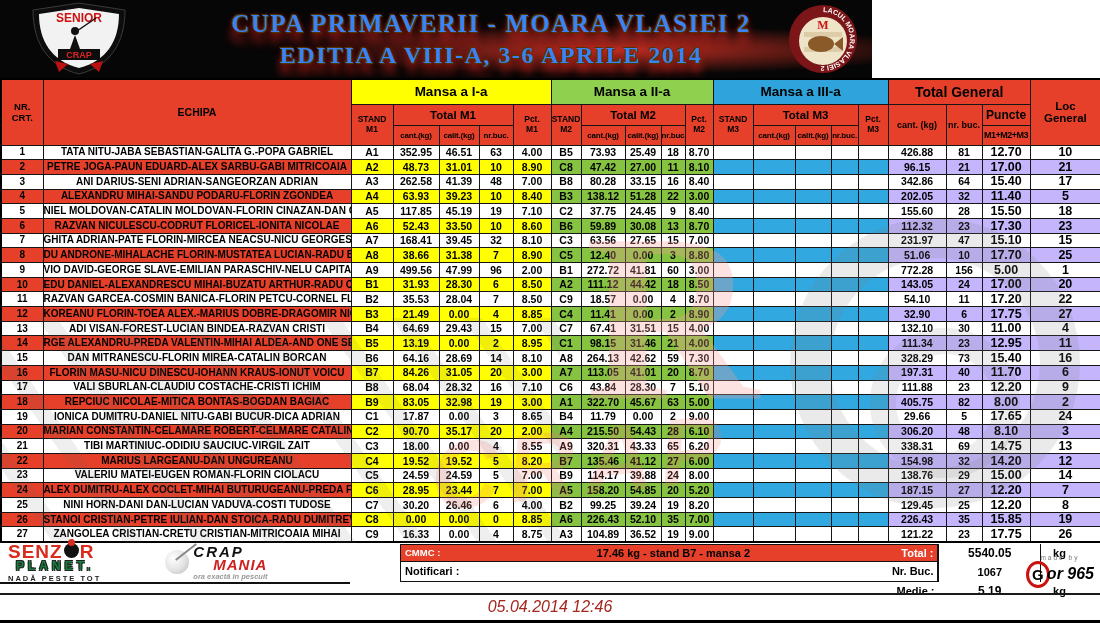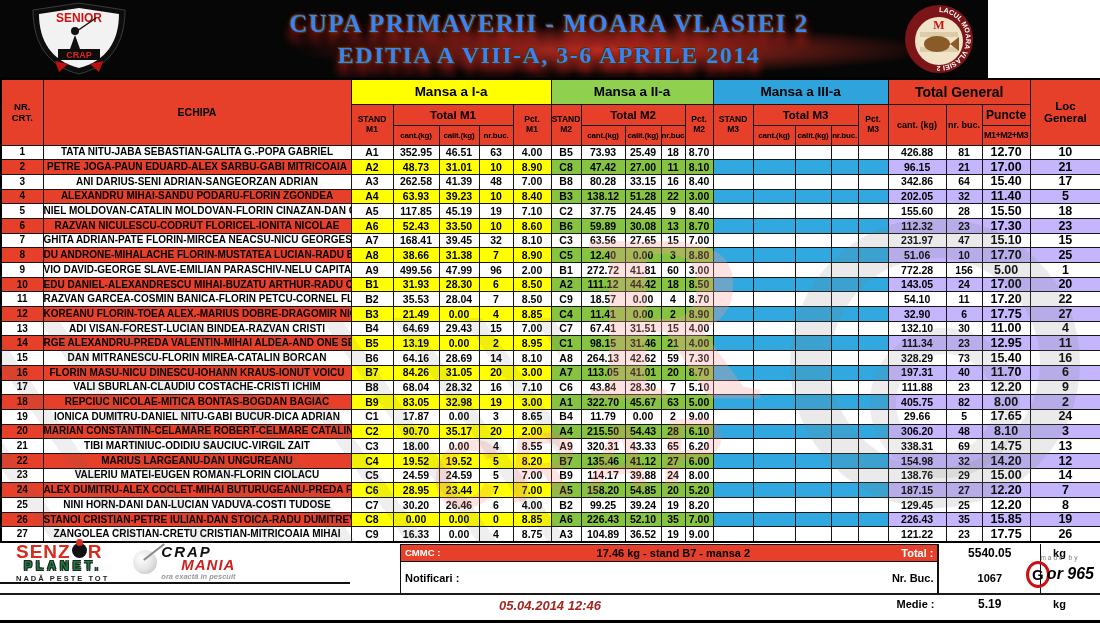--- a/index.html
+++ b/index.html
@@ -7,7 +7,7 @@
   .page { width: 1100px; height: 642px; position: relative; background: #fff; overflow: hidden; }
 
   
-  .banner { position: relative; width: 988px; height: 78px; background: #060606; overflow: hidden; }
+  .banner { position: relative; width: 872px; height: 78px; background: #060606; overflow: hidden; }
   .banner-glow { position: absolute; left: 300px; top: 26px; width: 630px; height: 48px;
     background: radial-gradient(ellipse at center, rgba(255,60,45,.75), rgba(255,60,45,0) 72%); }
   .banner-titles { position: absolute; left: 150px; right: 40px; top: 0; height: 78px;

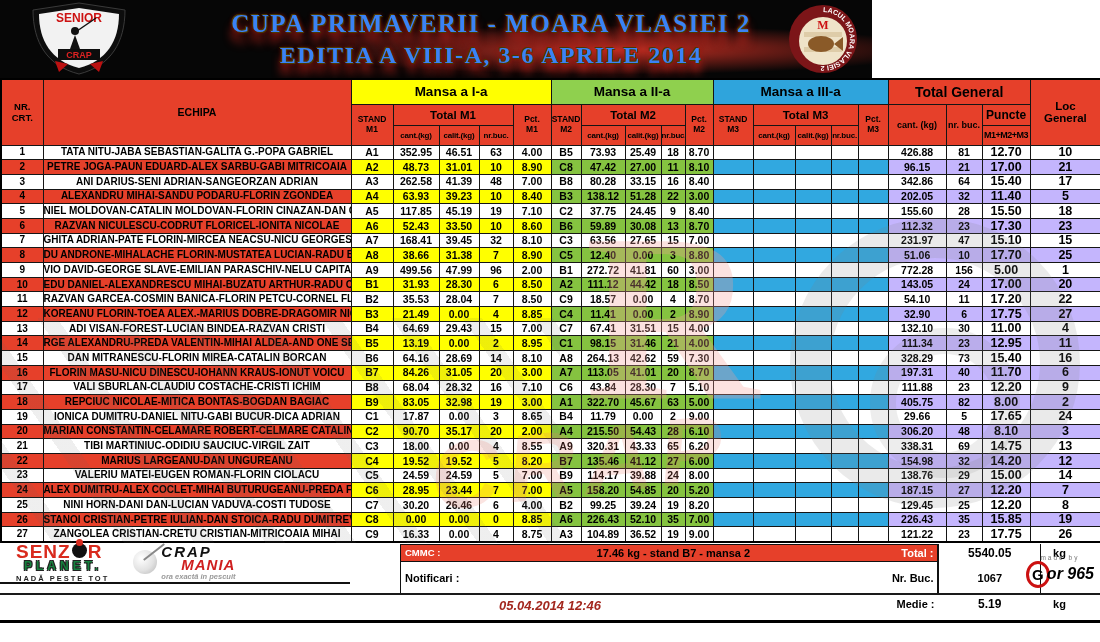--- a/index.html
+++ b/index.html
@@ -73,7 +73,7 @@
   
   .footer { position: relative; width: 1100px; height: 80px; background: #fff; }
   .f-left { position: absolute; left: 0; top: 0; width: 350px; height: 41px;
-    border-bottom: 2px solid #111; display: flex; align-items: center; gap: 24px; padding-left: 16px; }
+    border-bottom: 2px solid #111; display: flex; align-items: center; gap: 64px; padding-left: 8px; }
   .senzor-line1 { color: #d92b1e; font-weight: 900; font-size: 19px; letter-spacing: 1px; line-height: 1; }
   .senzor-ball { display: inline-block; width: 15px; height: 15px; background: #111; border-radius: 50%;
     position: relative; margin: 0 1px; }

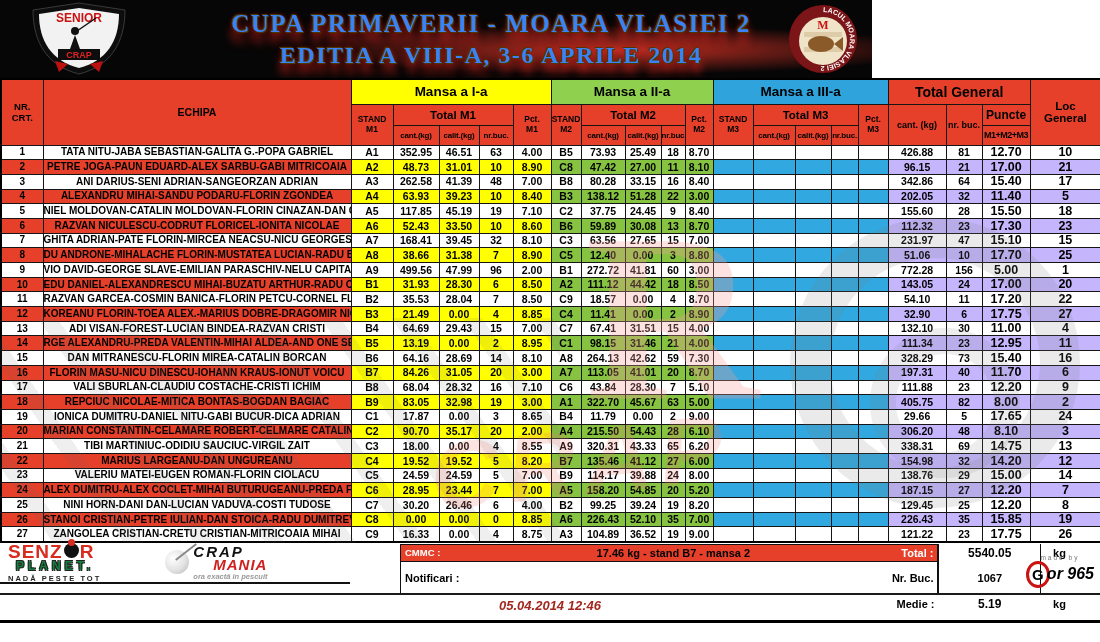--- a/index.html
+++ b/index.html
@@ -98,7 +98,7 @@
   .cmmc-label { color: #fff; font-weight: bold; font-size: 9.5px; }
   .cmmc-value { color: #000; font-weight: bold; font-size: 11px; flex: 1; text-align: center; padding-left: 5px; }
   .total-label { color: #fff; font-weight: bold; font-size: 11px; }
-  .notif-bar { width: 551px; height: 33px; background: #fff; border: 1px solid #111; border-top: none;
+  .notif-bar { width: 551px; height: 20px; background: #fff; border: 1px solid #111; border-top: none;
     display: flex; align-items: center; justify-content: space-between; padding: 0 4px; }
   .notif-label, .nrbuc-label { color: #000; font-weight: bold; font-size: 11px; }
   .medie-row { width: 551px; height: 18px; display: flex; align-items: center; justify-content: flex-end; padding-right: 4px; }

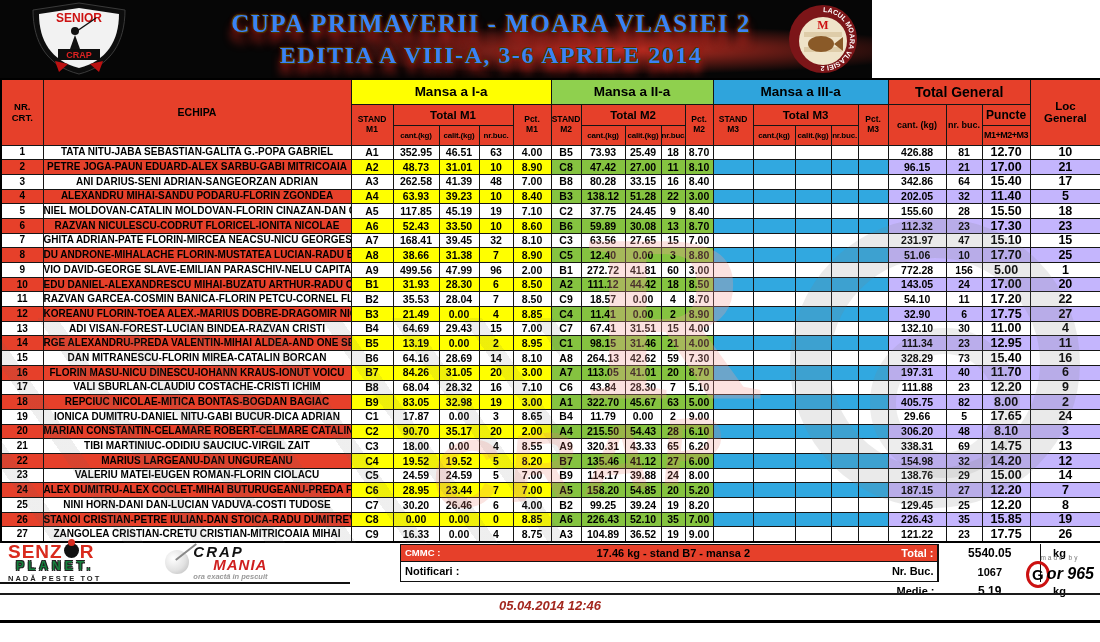--- a/index.html
+++ b/index.html
@@ -115,7 +115,7 @@
   .gor-rest { font-weight: 900; font-style: italic; font-size: 16px; color: #000; margin-left: -3px; }
   .hline { position: absolute; left: 0; right: 0; top: 50px; height: 2px; background: #1a1a1a; }
   .date-row { position: absolute; left: 0; right: 0; top: 55px; text-align: center;
-    color: #a3271e; font-weight: bold; font-style: italic; font-size: 13px; }
+    color: #a3271e; font-weight: normal; font-style: italic; font-size: 16px; }
   .bottom-line { position: absolute; left: 0; right: 0; bottom: 0; height: 3px; background: #000; }
 </style>
 </head>

